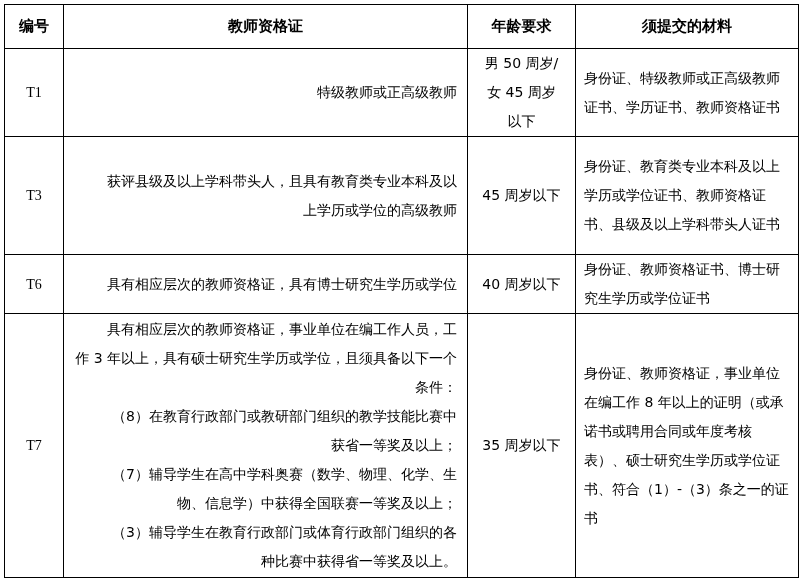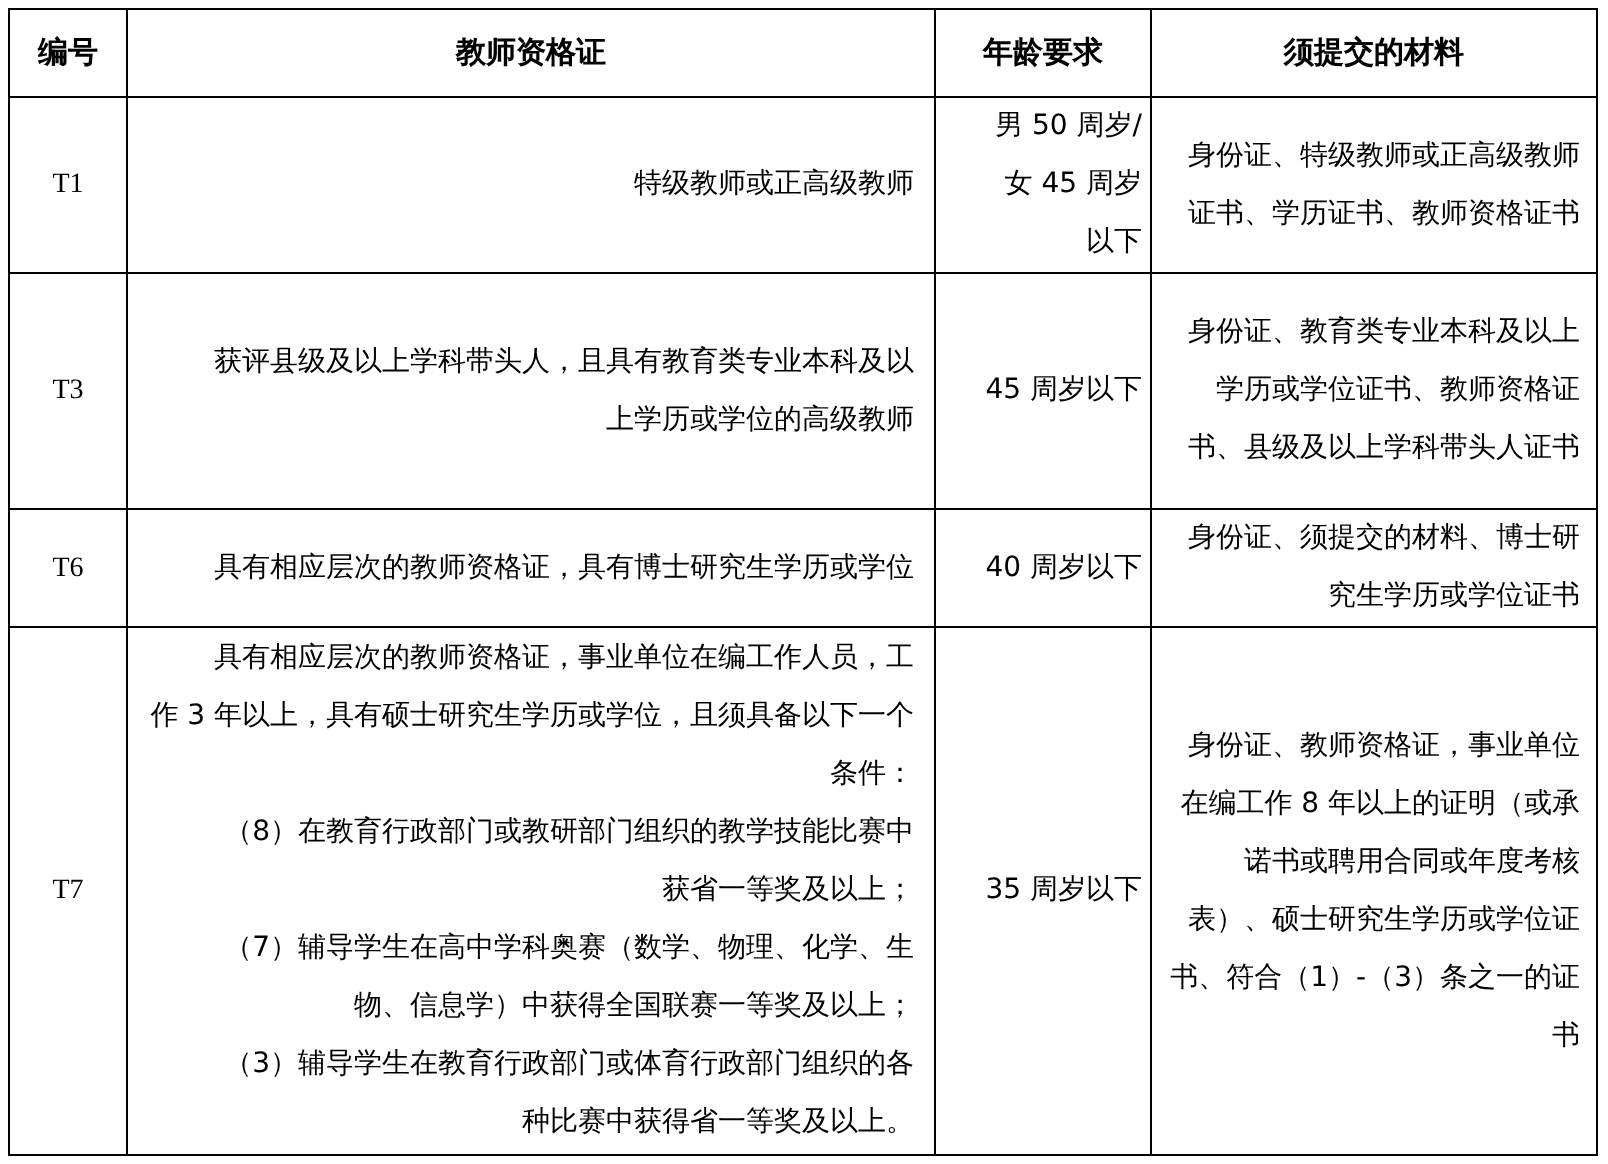--- a/index.html
+++ b/index.html
@@ -12,7 +12,7 @@
     td { font-size: 14px; line-height: 29px; }
     td.code { text-align: center; font-family: Liberation Serif, serif; font-size: 14px; }
     td.cond { padding: 0 10px 0 10px !important; text-align: right; }
-    td.age { text-align: right; padding: 0 4px !important; }
+    td.age { text-align: center; padding: 0 4px !important; }
     td.mat { padding: 0 8px 0 8px !important; text-align: right; }
     .indent { text-indent: 2em; display: block; }
     .line { display: block; }

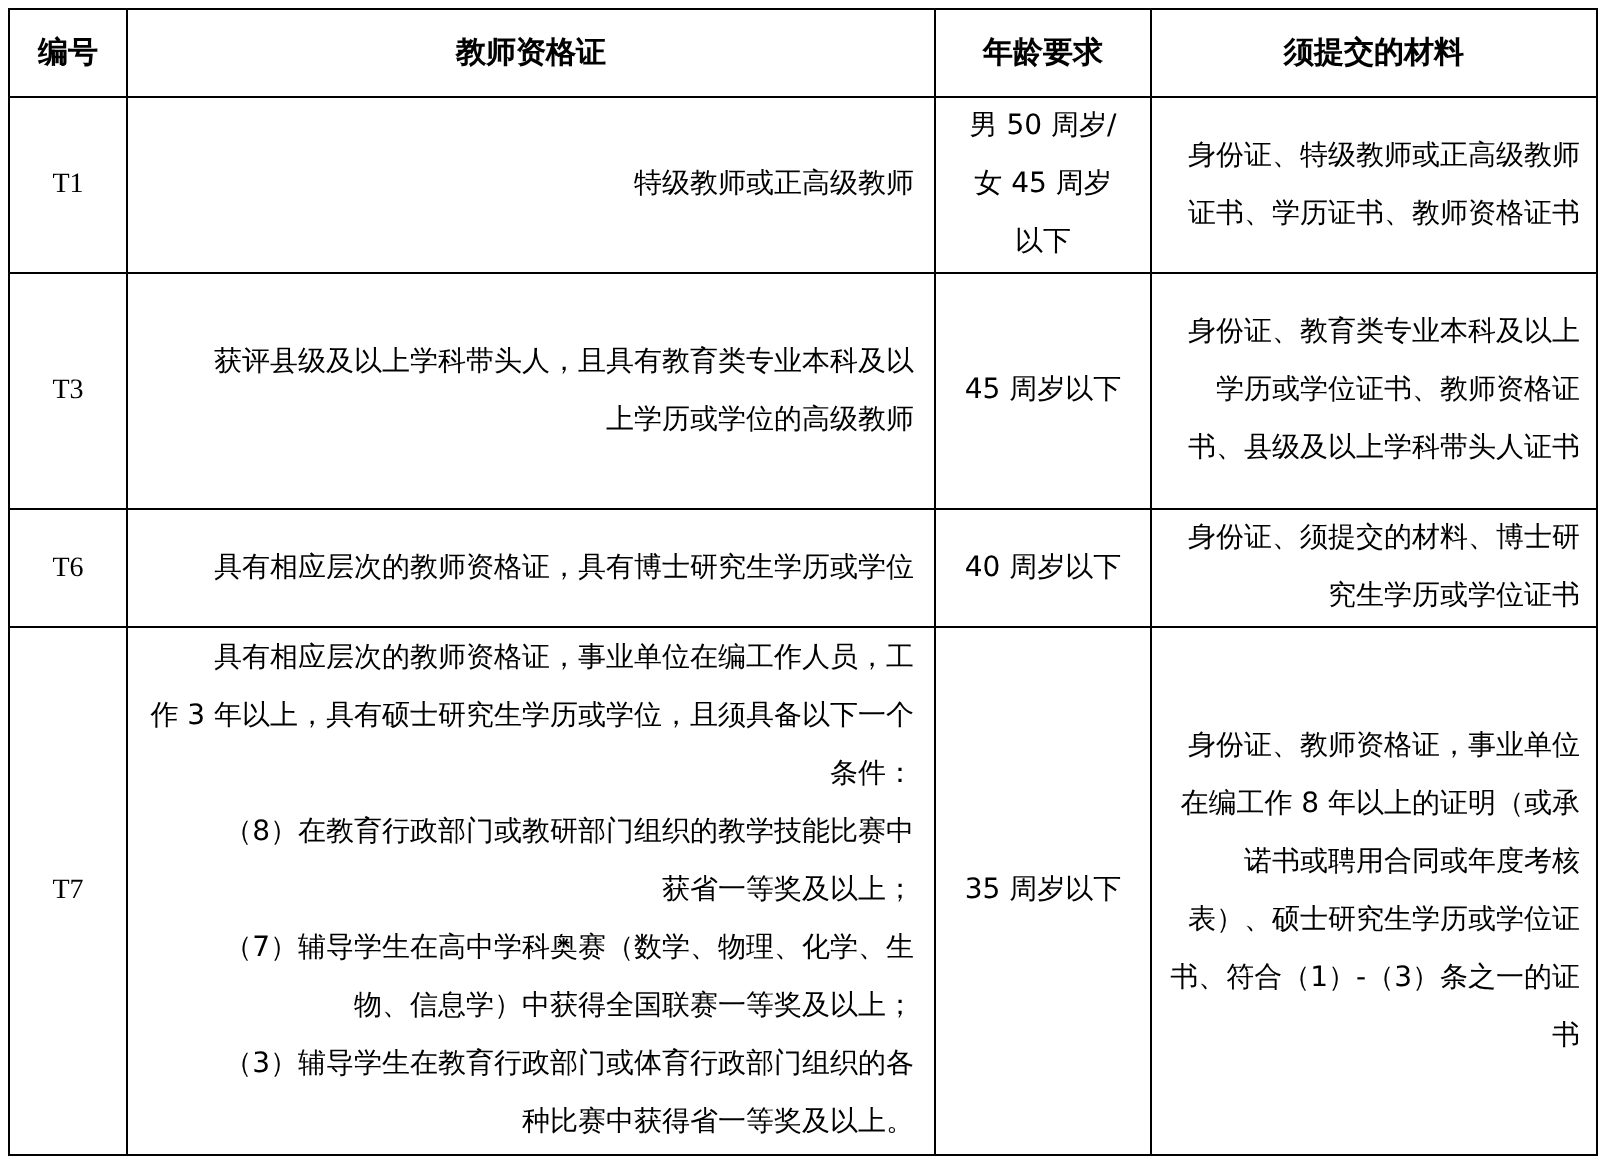--- a/index.html
+++ b/index.html
@@ -13,7 +13,7 @@
     td.code { text-align: center; font-family: Liberation Serif, serif; font-size: 14px; }
     td.cond { padding: 0 10px 0 10px !important; text-align: right; }
     td.age { text-align: center; padding: 0 4px !important; }
-    td.mat { padding: 0 8px 0 8px !important; text-align: right; }
+    td.mat { padding: 0 8px 0 8px !important; text-align: left; }
     .indent { text-indent: 2em; display: block; }
     .line { display: block; }
     col.c1 { width: 59px; } col.c2 { width: 404px; } col.c3 { width: 108px; } col.c4 { width: 223px; }

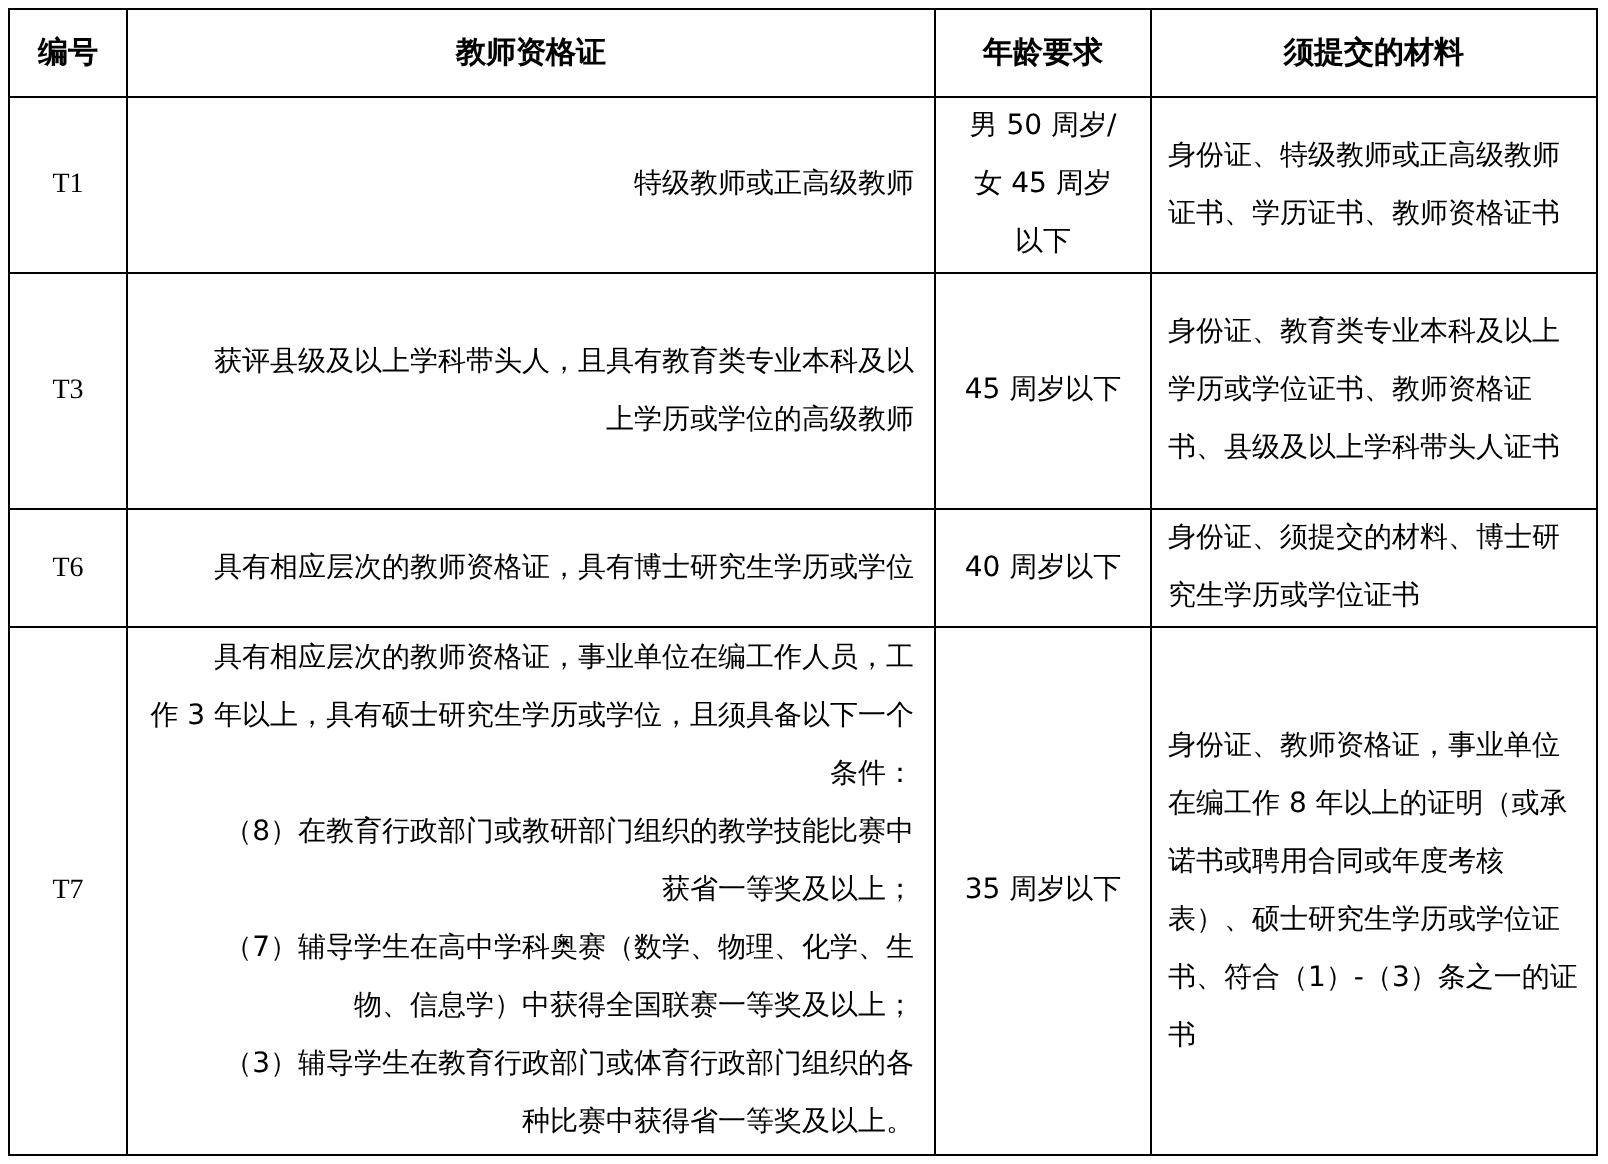--- a/index.html
+++ b/index.html
@@ -68,7 +68,7 @@
       <td class="age">
         <span class="line">40 周岁以下</span>
       </td>
-      <td class="mat">身份证、须提交的材料、博士研究生学历或学位证书</td>
+      <td class="mat">身份证、教师资格证书、博士研究生学历或学位证书</td>
     </tr>
     <tr class="r-t7">
       <td class="code">T7</td>

